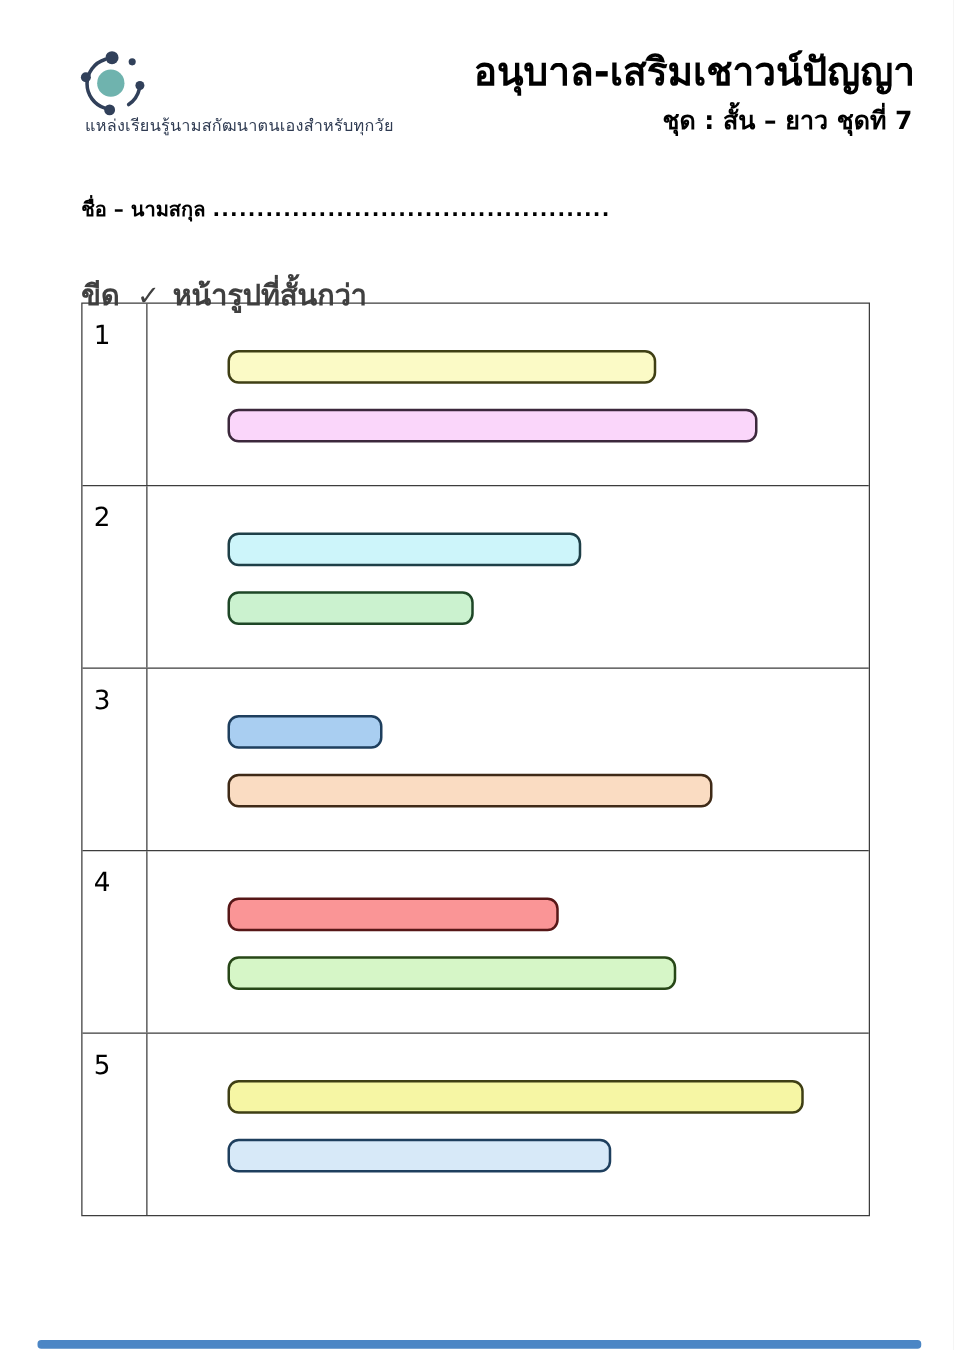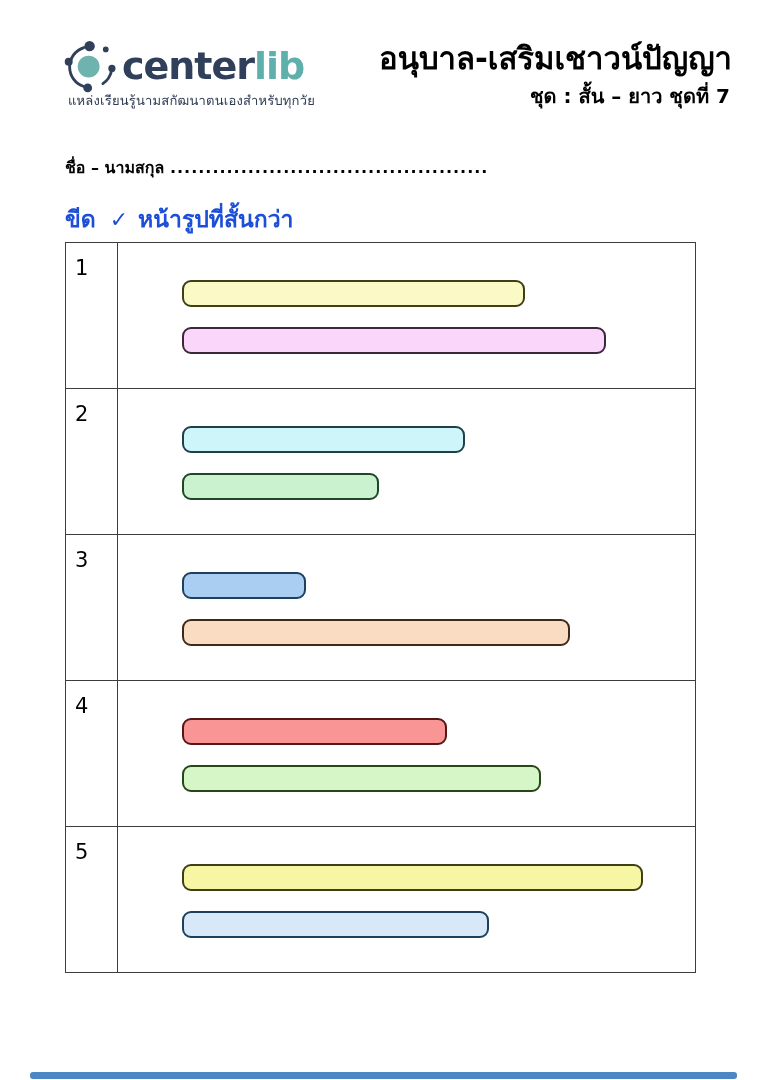--- a/index.html
+++ b/index.html
@@ -71,9 +71,6 @@
     </svg>
   </div>
 
-  <div class="logo-text">
-    <span class="brand-a">center</span><span class="brand-b">lib</span>
-  </div>
   <div class="logo-tagline">แหล่งเรียนรู้นามสกัฒนาตนเองสำหรับทุกวัย</div>
 
   <div class="title-block">

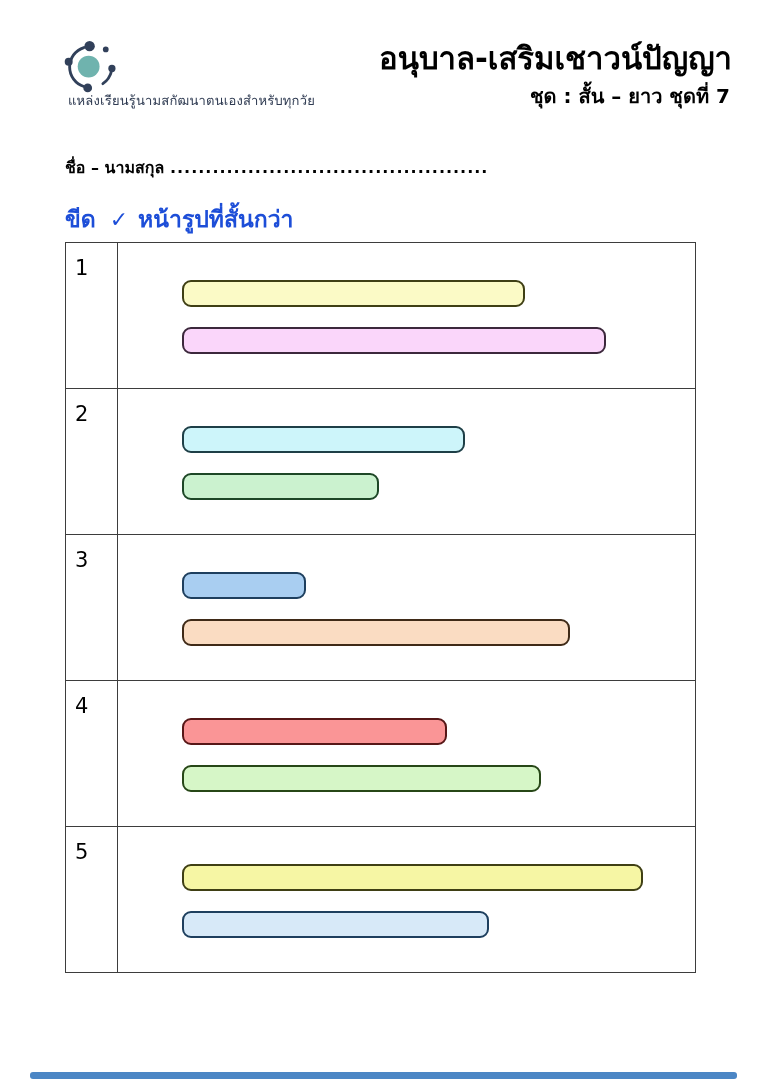--- a/index.html
+++ b/index.html
@@ -26,7 +26,7 @@
   
   .name-line{position:absolute;left:65px;top:155px;font-size:16px;font-weight:600;color:#000;}
   .name-line .dots{font-weight:700;letter-spacing:1px;}
-  .instruction-line{position:absolute;left:65px;top:201px;font-size:23px;font-weight:600;color:#1d4ed8;}
+  .instruction-line{position:absolute;left:65px;top:218px;font-size:23px;font-weight:600;color:#404040;}
   .instruction-line .check{font-weight:400;padding:0 10px 0 14px;font-size:22px;}
   
   .worksheet{

